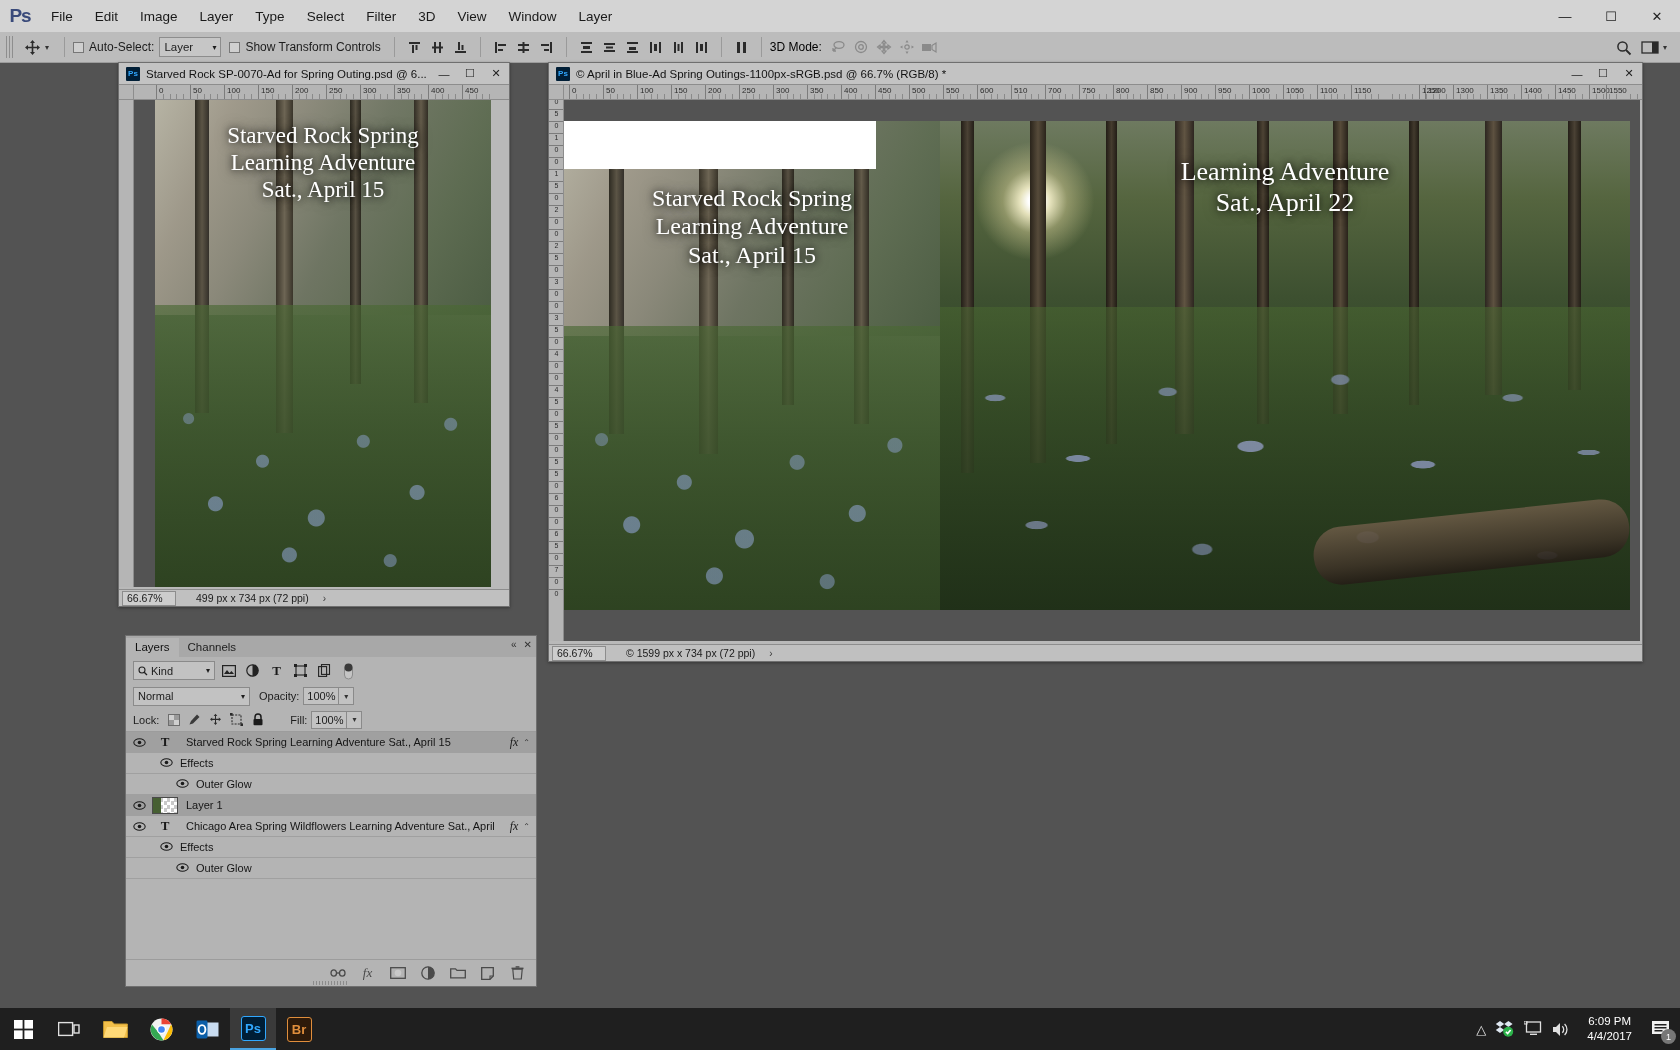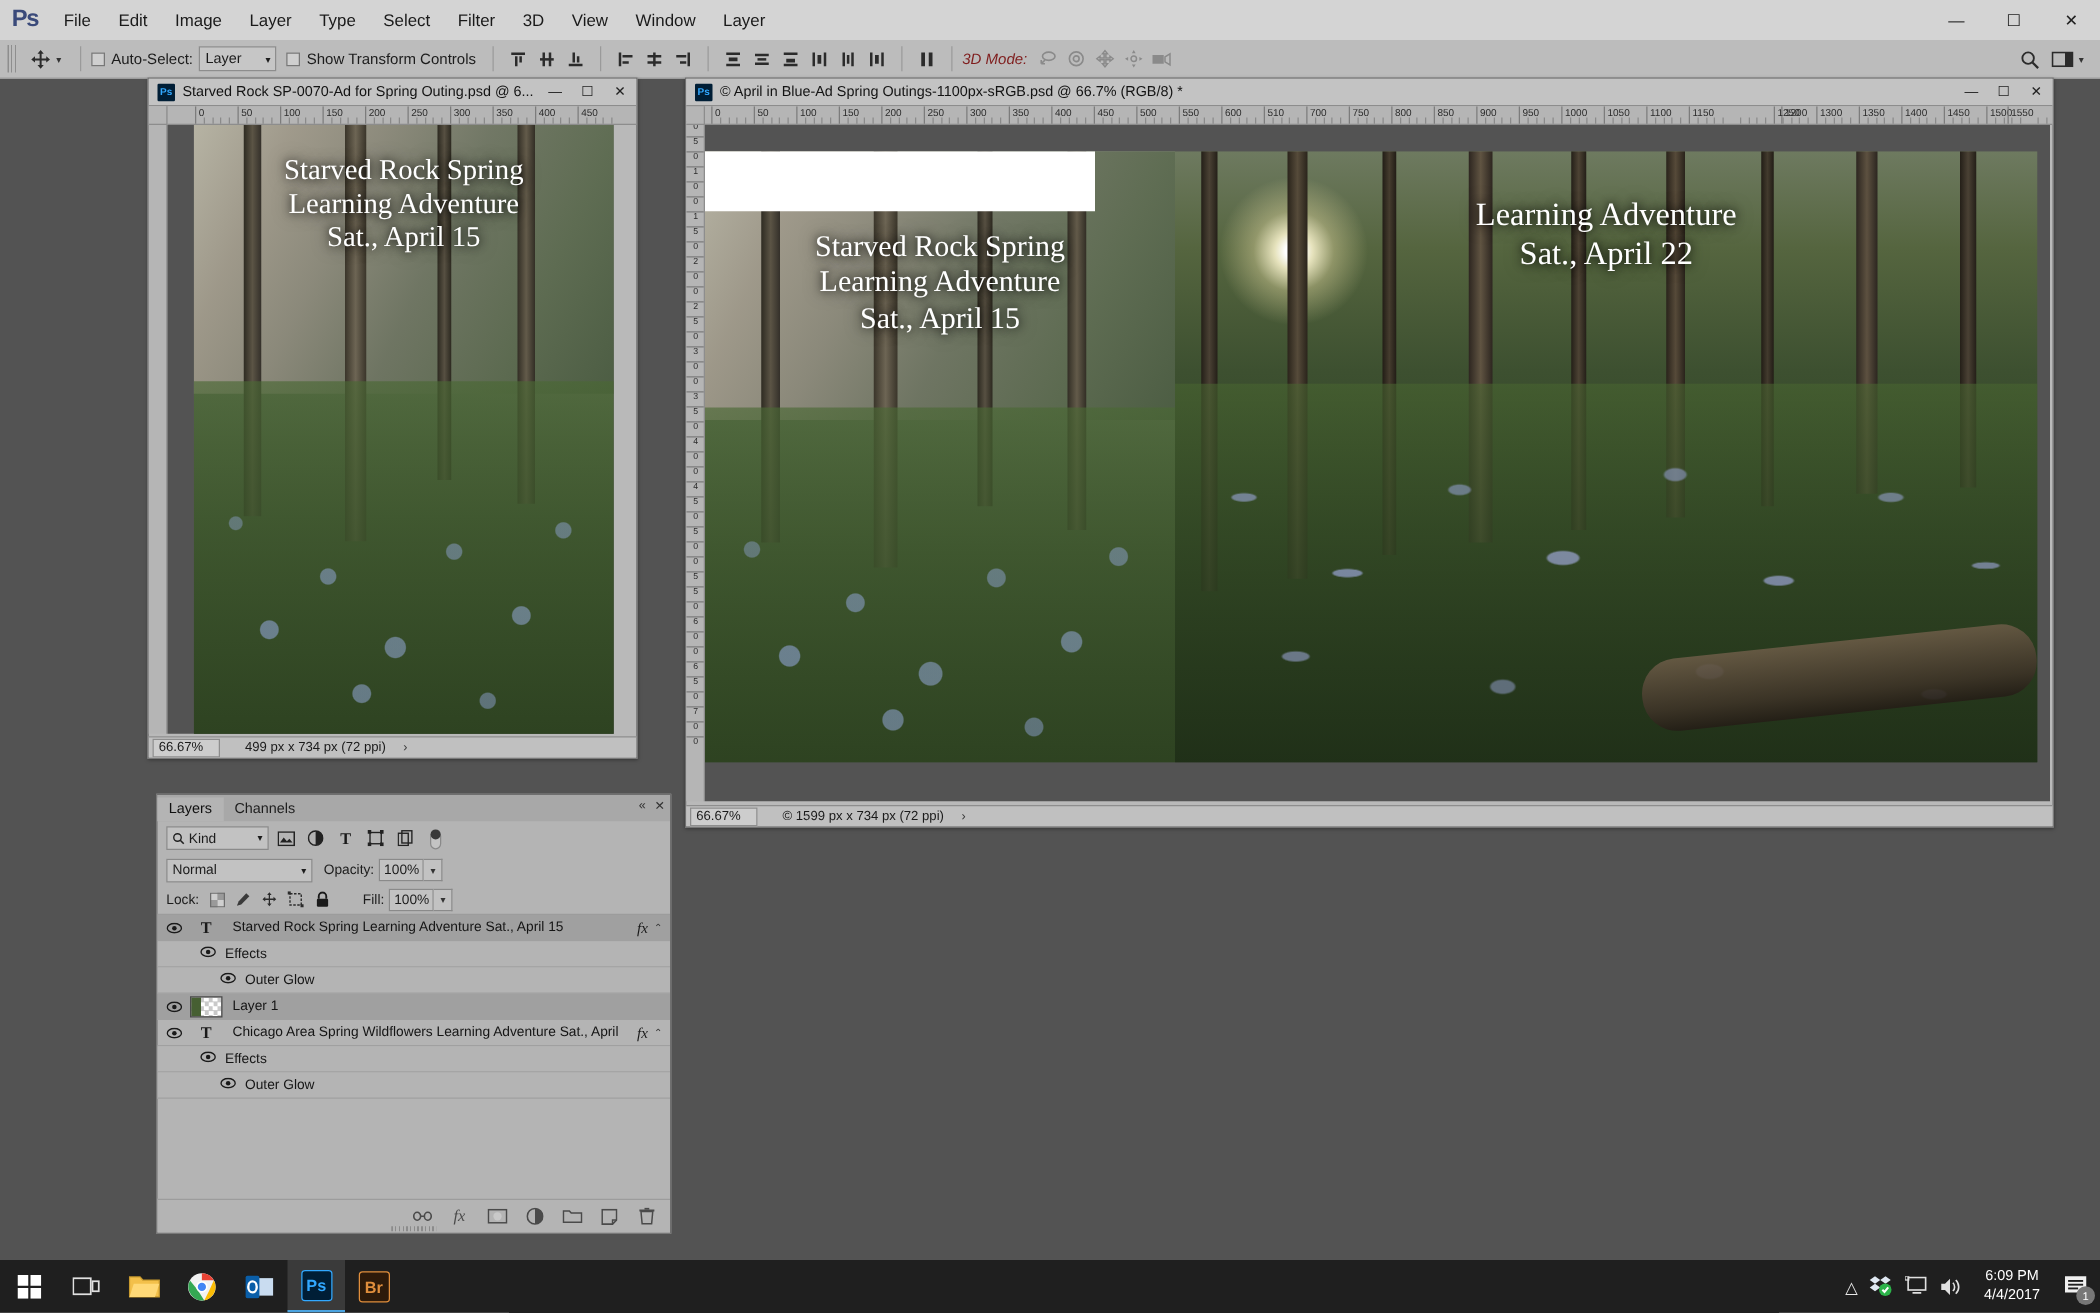--- a/index.html
+++ b/index.html
@@ -28,7 +28,7 @@
   .chev { font-size:8px; color:#333; margin-right:7px; }
   .optsep { width:1px; height:20px; background:#9a9a9a; margin:0 8px; }
   .opt-label { font-size:12px; color:#1c1c1c; margin-right:5px; }
-  .opt-label.dim { color:#7f1d1d;font-style:italic; }
+  .opt-label.dim { color:#000000; }
   .cbox { width:11px; height:11px; border:1px solid #777; background:#cfcfcf;
     margin-right:5px; }
   .selectbox { height:20px; min-width:58px; background:#c6c6c6;

